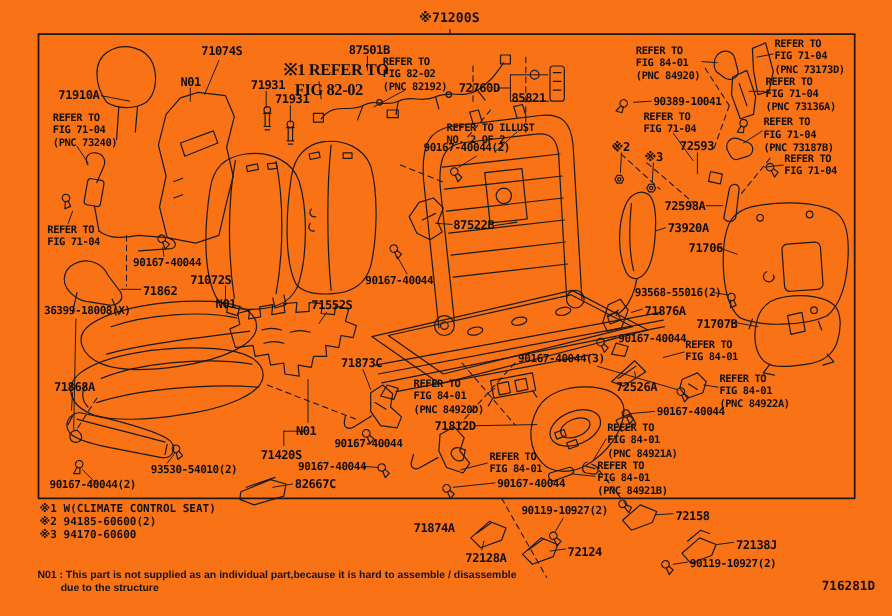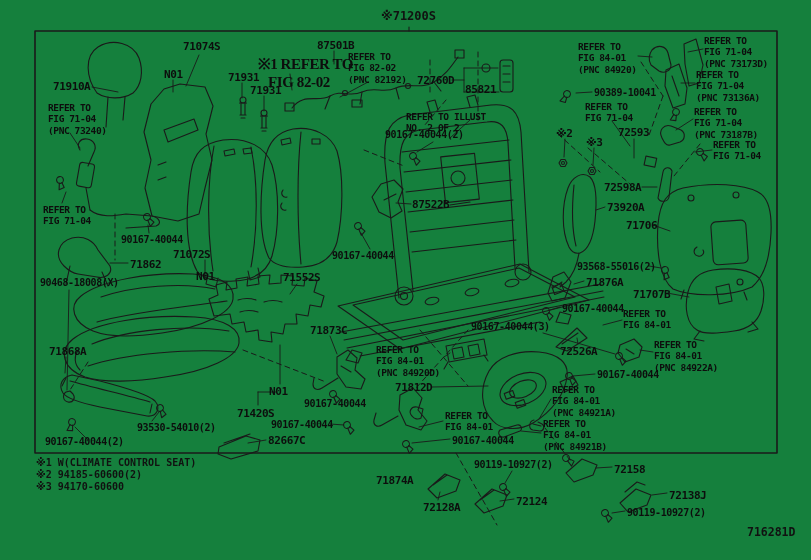--- a/index.html
+++ b/index.html
@@ -3,7 +3,7 @@
 <meta charset="utf-8">
 <style>
   html,body{margin:0;padding:0;background:#fff;}
-  #stage{position:relative;width:811px;height:560px;background:#15803d;overflow:hidden;
+  #stage{position:relative;width:811px;height:560px;background:#f97316;overflow:hidden;
          font-family:"DejaVu Sans Mono","DejaVu Sans",monospace;color:#111;}
   svg{position:absolute;left:0;top:0;}
   .ln{fill:none;stroke:#1a1a1a;stroke-width:1.1;stroke-linecap:round;stroke-linejoin:round;}

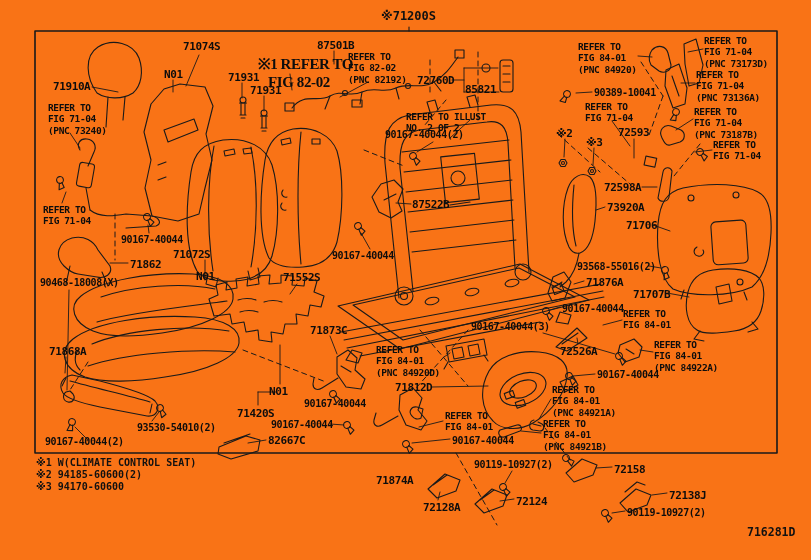--- a/index.html
+++ b/index.html
@@ -273,7 +273,7 @@
       <div class="part-label" style="left: 173px; top: 248px;">71072S</div>
       <div class="part-label" style="left: 196px; top: 270px;">N01</div>
       <div class="part-label" style="left: 283px; top: 271px;">71552S</div>
-      <div class="part-label" style="left: 40px; top: 277px; font-size: 10px;">90468-18008(X)</div>
+      <div class="part-label" style="left: 40px; top: 277px; font-size: 10px;">36399-18008(X)</div>
       <div class="part-label" style="left: 49px; top: 345px;">71868A</div>
       <div class="part-label" style="left: 310px; top: 324px;">71873C</div>
       <div class="part-label" style="left: 304px; top: 398px; font-size: 10px;">90167-40044</div>

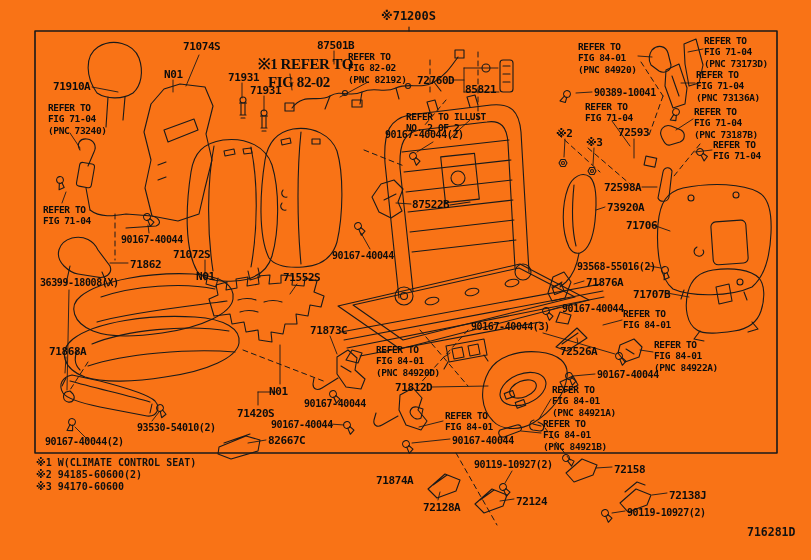--- a/index.html
+++ b/index.html
@@ -351,6 +351,8 @@
   <div class="footnote" style="top:457px">※1 W(CLIMATE CONTROL SEAT)</div>
   <div class="footnote" style="top:469px">※2 94185-60600(2)</div>
   <div class="footnote" style="top:481px">※3 94170-60600</div>
+  <div class="n01-note">N01 : This part is not supplied as an individual part,because it is hard to assemble / disassemble
+        due to the structure</div>
   <div class="doc-num">716281D</div>
 
 </div>

